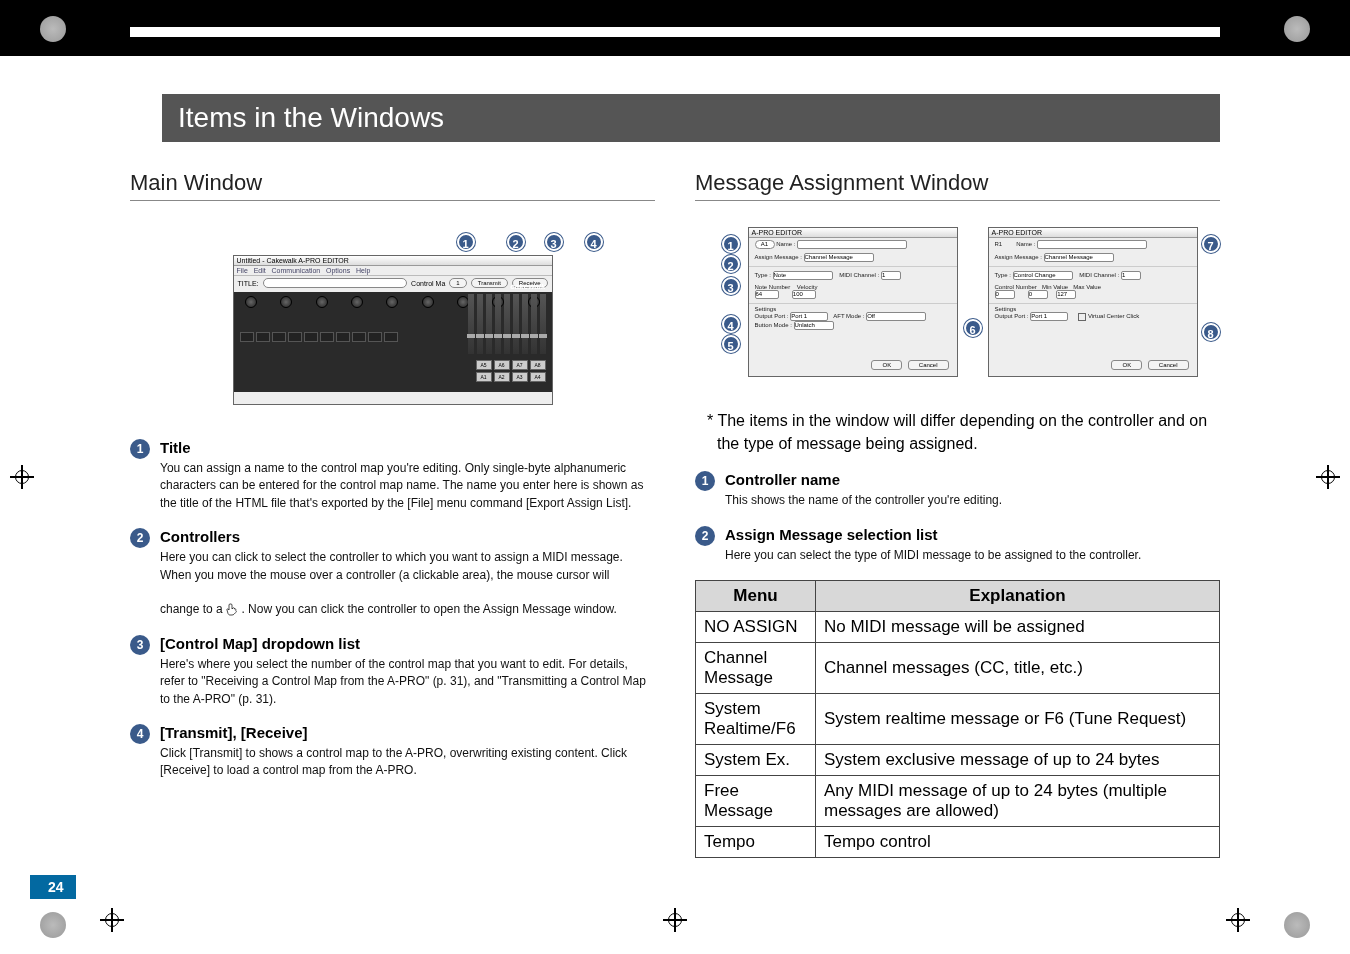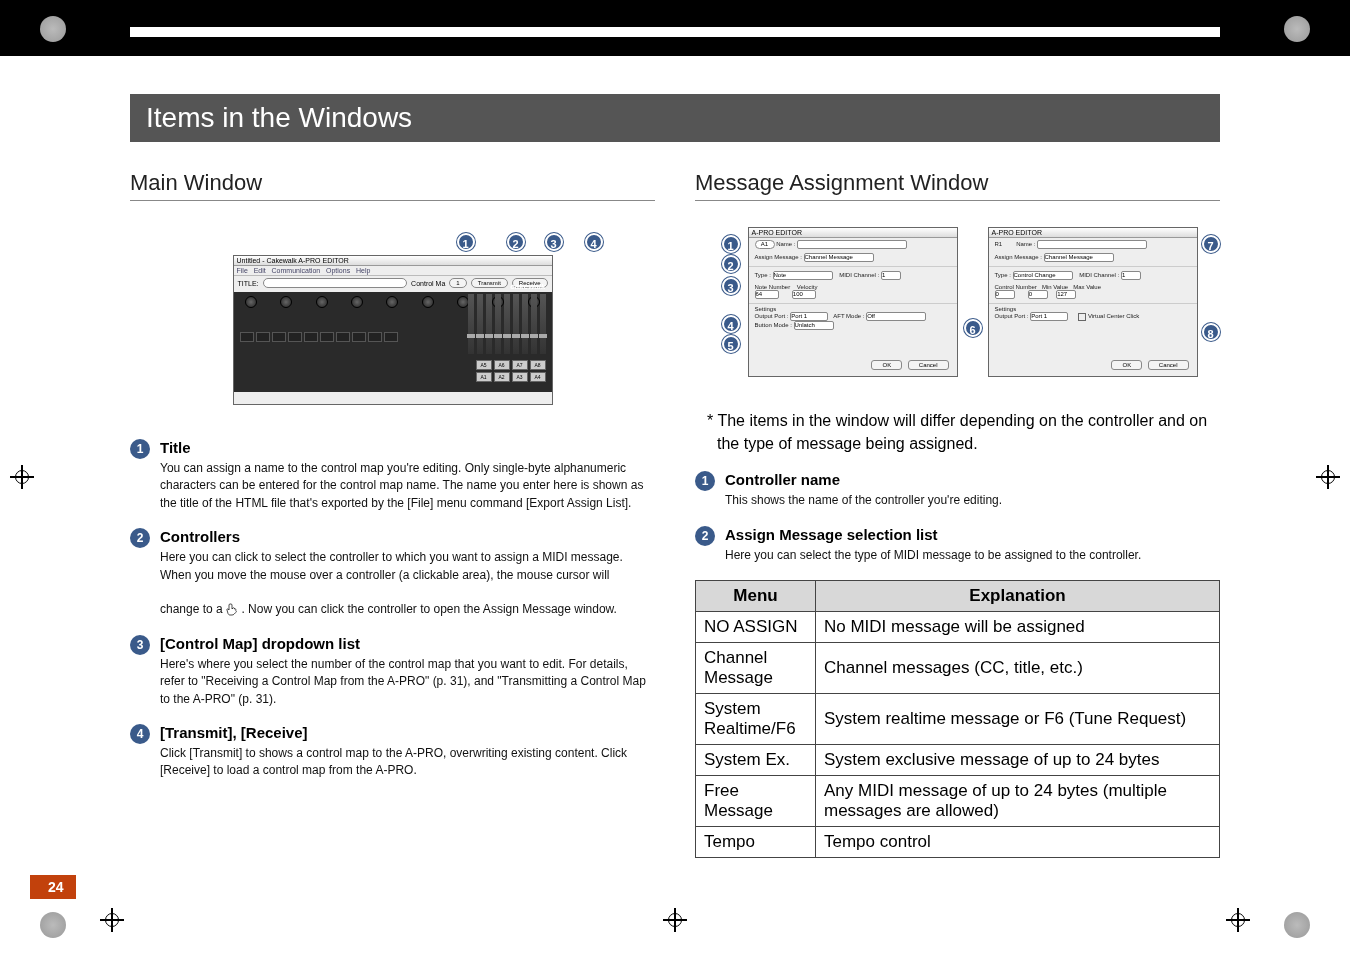--- a/index.html
+++ b/index.html
@@ -34,6 +34,7 @@
     font-weight: 300;
     padding: 8px 16px;
     margin-bottom: 28px;
+    margin-left: 32px;
   }
   .cols {
     display: flex;

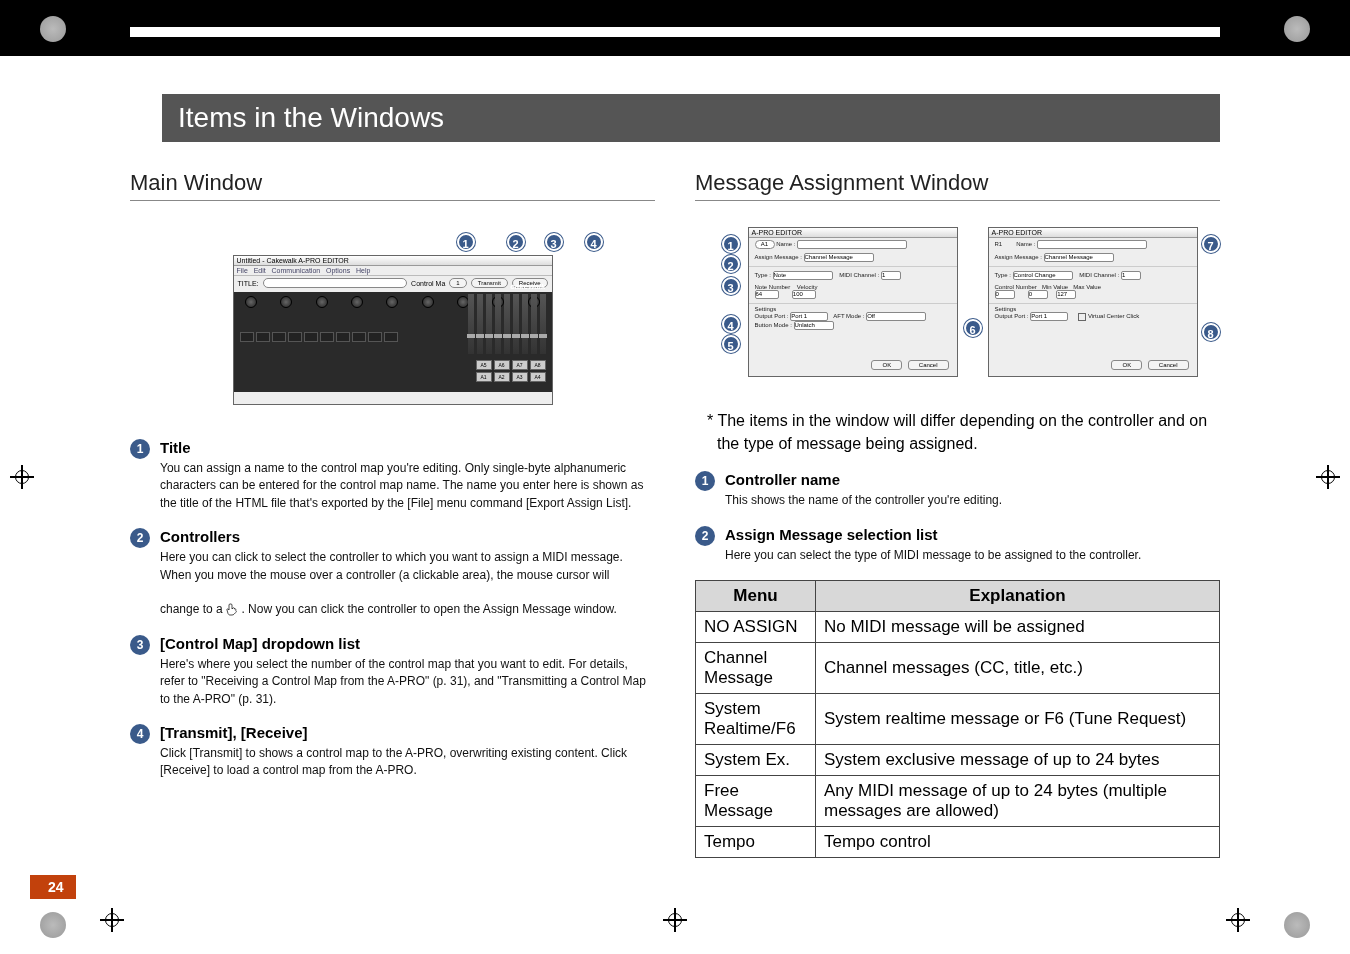--- a/index.html
+++ b/index.html
@@ -213,7 +213,7 @@
     position: absolute;
     left: 30px;
     bottom: 55px;
-    background: #c2410c;
+    background: #0369a1;
     color: #fff;
     font-weight: bold;
     font-size: 14px;

